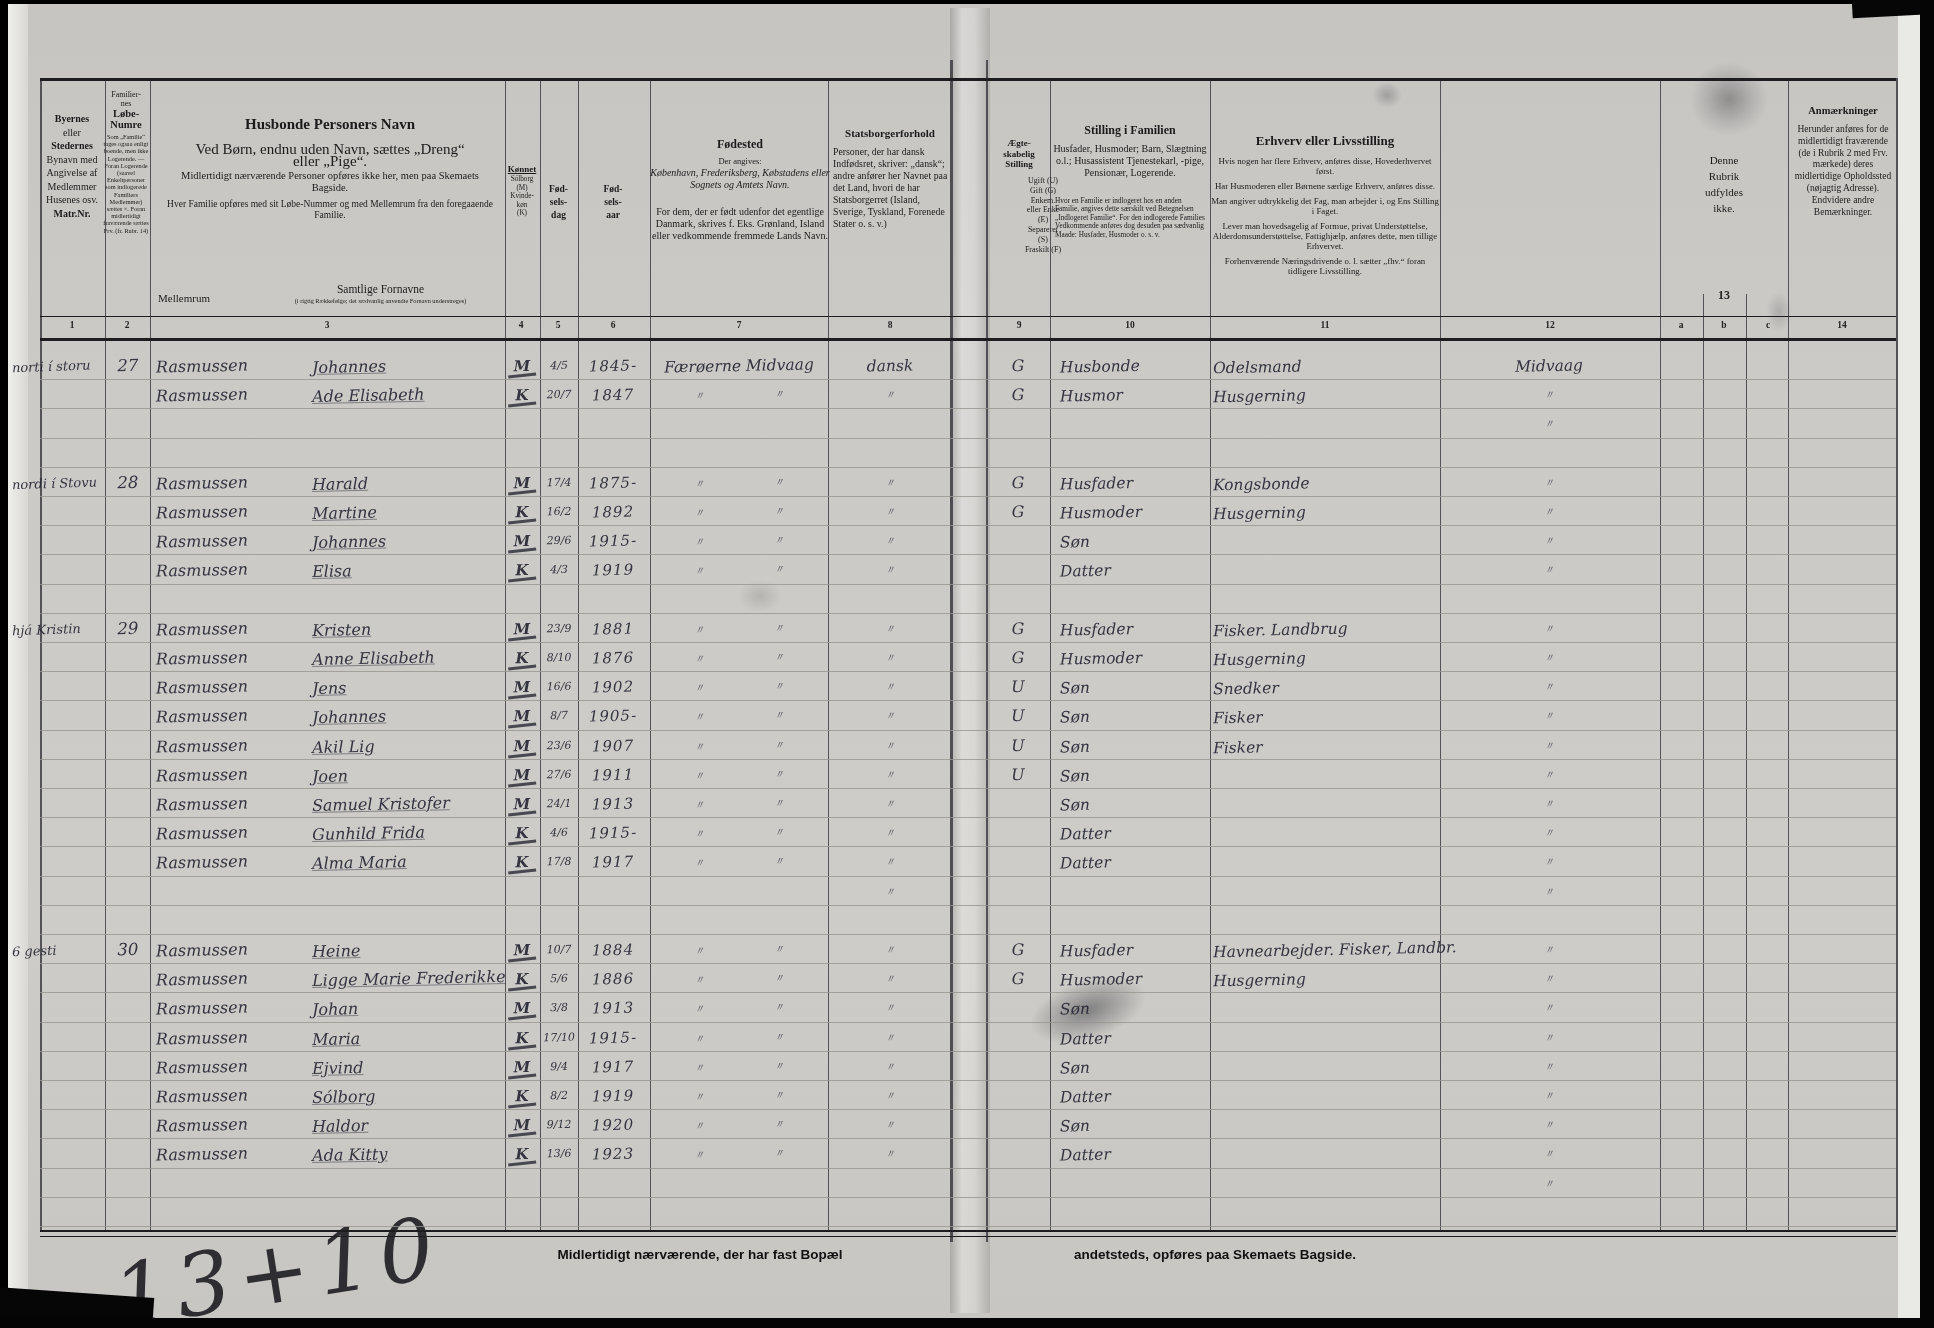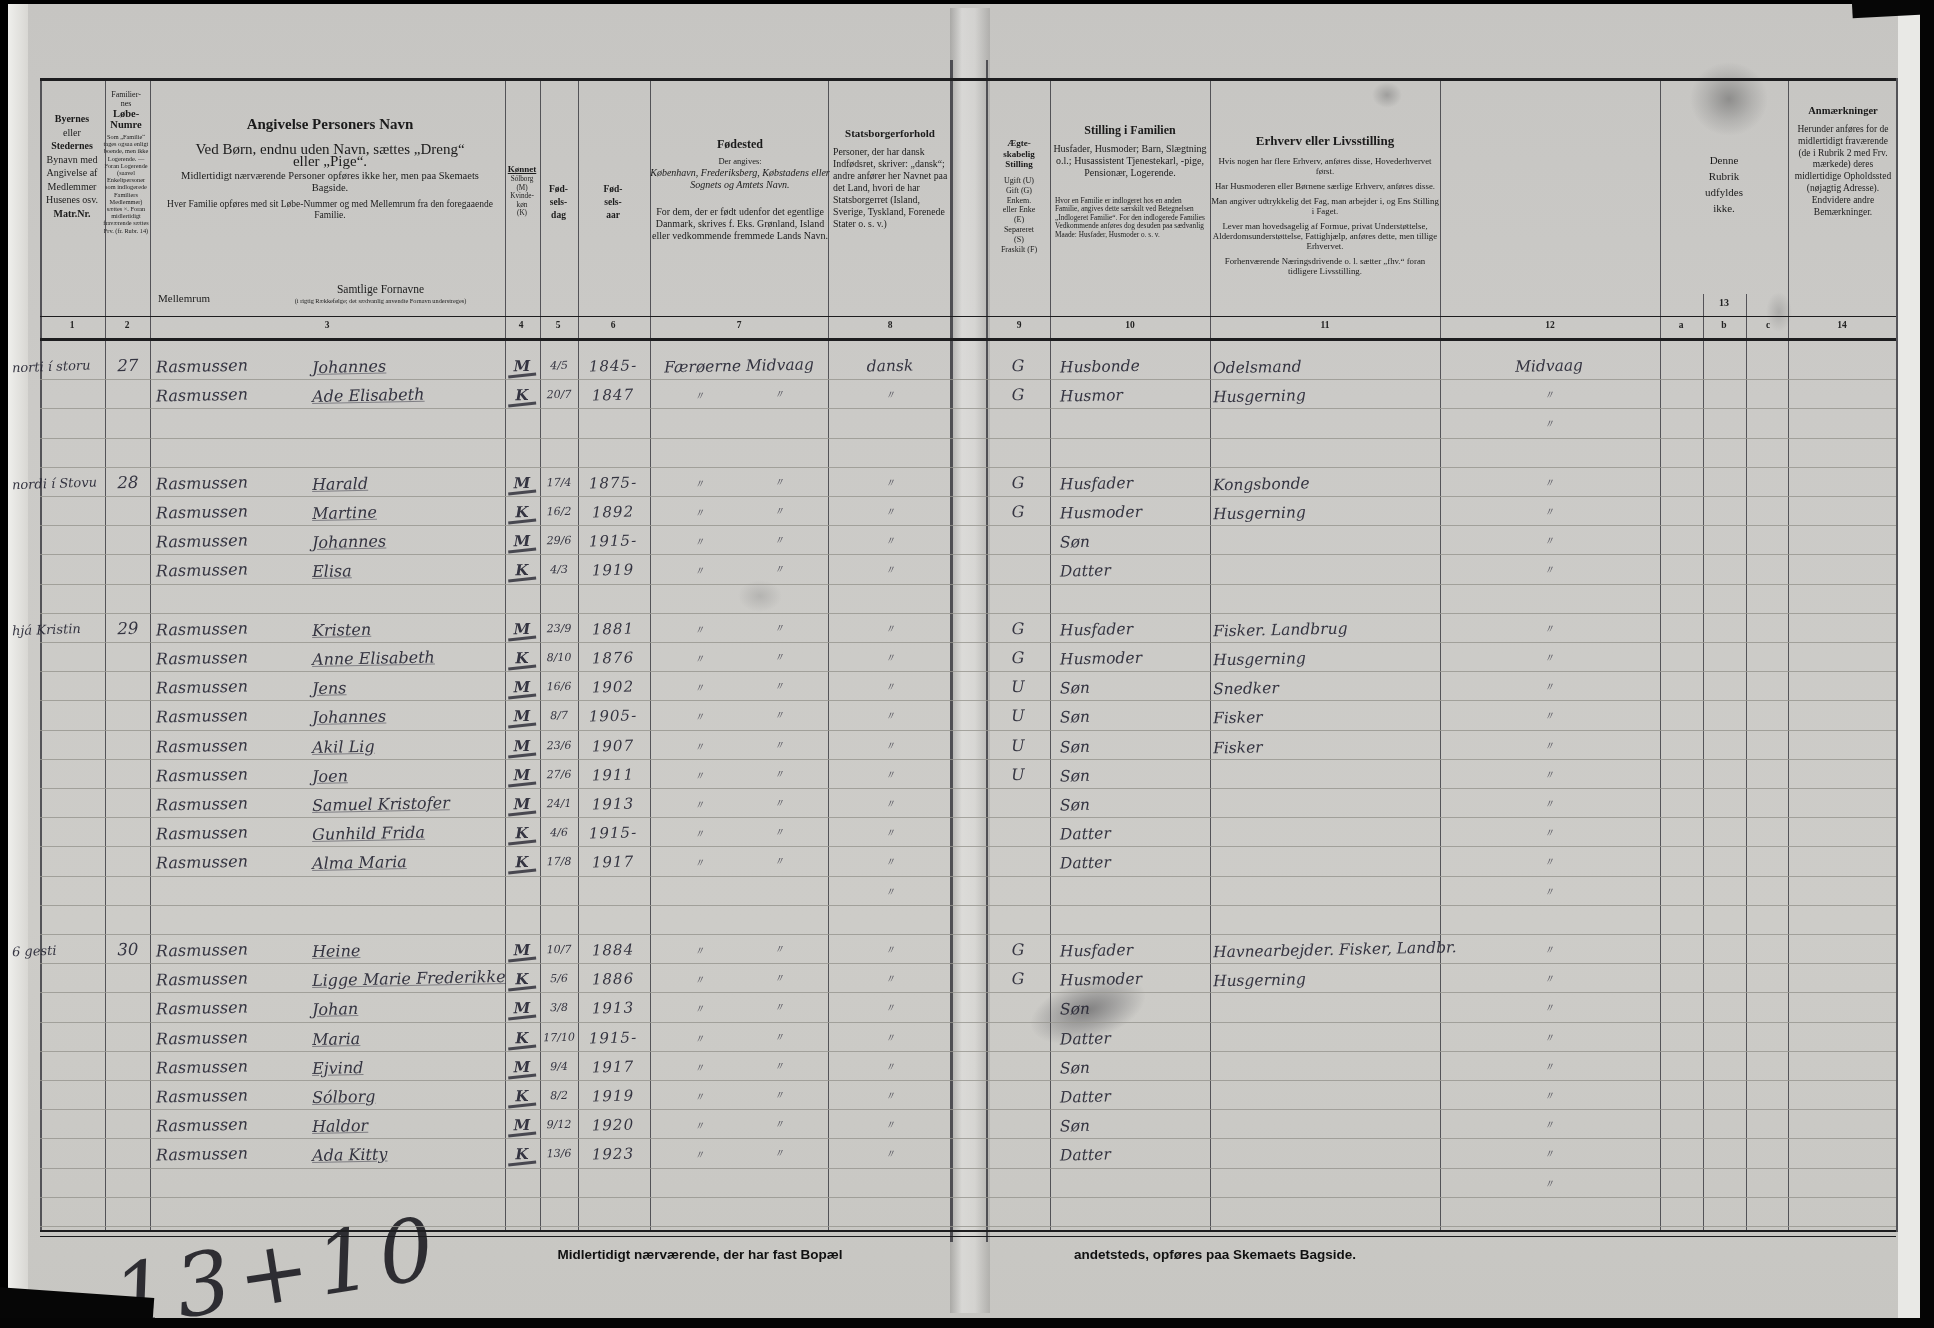--- a/index.html
+++ b/index.html
@@ -133,7 +133,7 @@
     <div id="c2-note">Som „Familie“ tages ogsaa enligt boende, men ikke Logerende. — Foran Logerende (saavel Enkeltpersoner som indlogerede Familiers Medlemmer) sættes ×. Foran midlertidigt fraværende sættes Frv. (fr. Rubr. 14)</div>
   </div>
 
-  <div id="h-c3-title" class="h">Angivelse Personers Navn</div>
+  <div id="h-c3-title" class="h">Husbonde Personers Navn</div>
   <div id="h-c3-p1" class="h">Ved Børn, endnu uden Navn, sættes „Dreng“ eller „Pige“.</div>
   <div id="h-c3-p2" class="h">Midlertidigt nærværende Personer opføres ikke her, men paa Skemaets Bagside.</div>
   <div id="h-c3-p3" class="h">Hver Familie opføres med sit Løbe-Nummer og med Mellemrum fra den foregaaende Familie.</div>

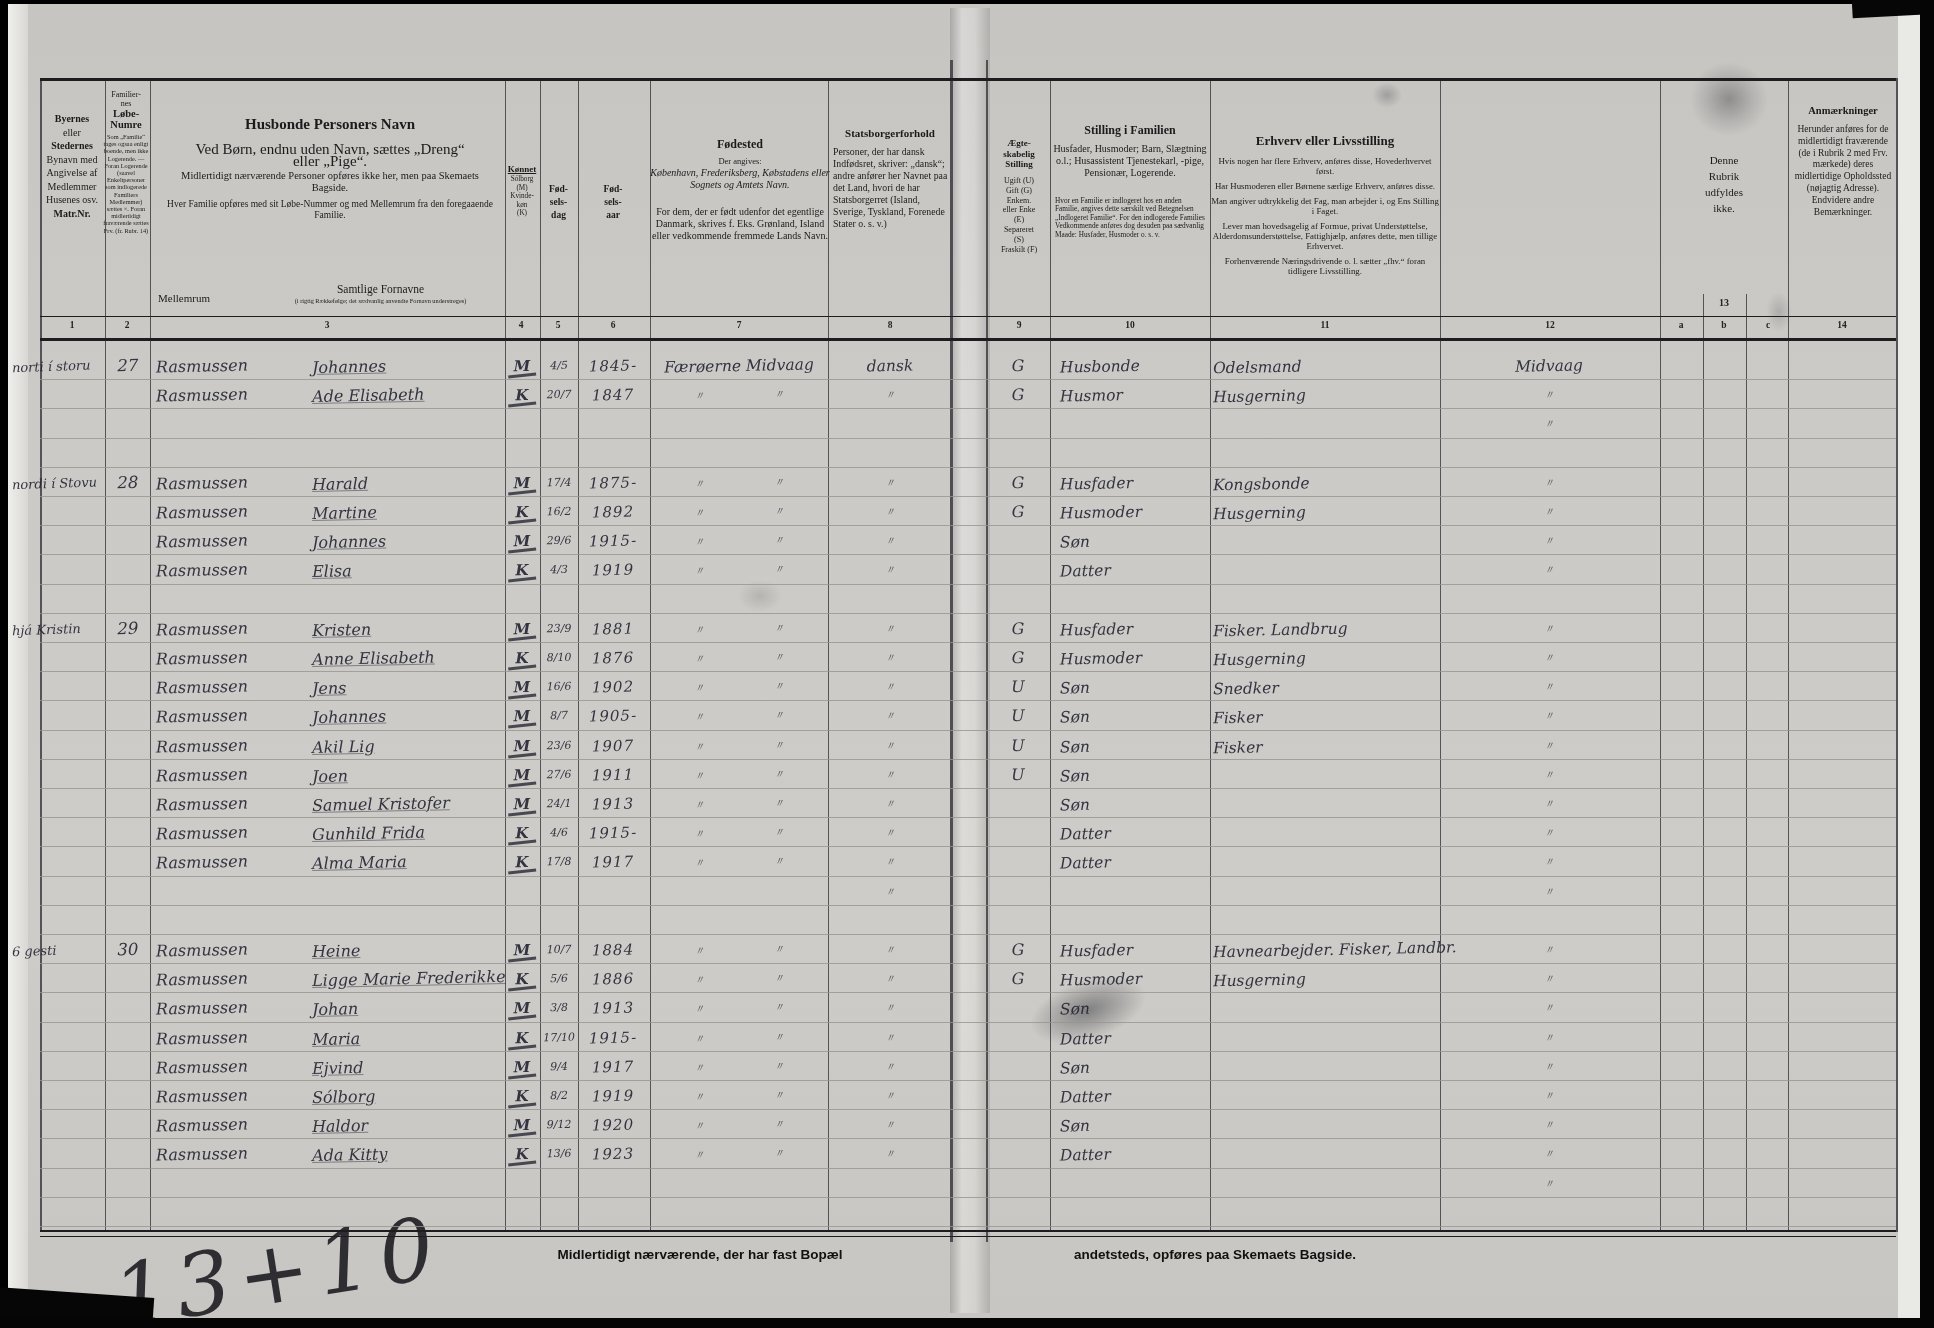--- a/index.html
+++ b/index.html
@@ -53,7 +53,7 @@
   #h-c8-title{left:828px;top:127px;width:124px;font-size:11px;font-weight:bold;}
   #h-c8-body{left:833px;top:146px;width:116px;font-size:9.8px;line-height:12px;text-align:left;}
   #h-c9-title{left:988px;top:138px;width:62px;font-size:9px;font-weight:bold;line-height:10.5px;}
-  #h-c9-lines{left:988px;top:176px;width:62px;font-size:8px;line-height:9.8px;}
+  #h-c9-lines{left:1012px;top:176px;width:62px;font-size:8px;line-height:9.8px;}
   #h-c10-title{left:1053px;top:123px;width:154px;font-size:12px;font-weight:bold;}
   #h-c10-body{left:1050px;top:143px;width:160px;font-size:10px;line-height:12px;}
   #h-c10-note{left:1055px;top:197px;width:150px;font-size:7.3px;line-height:8.4px;text-align:left;}

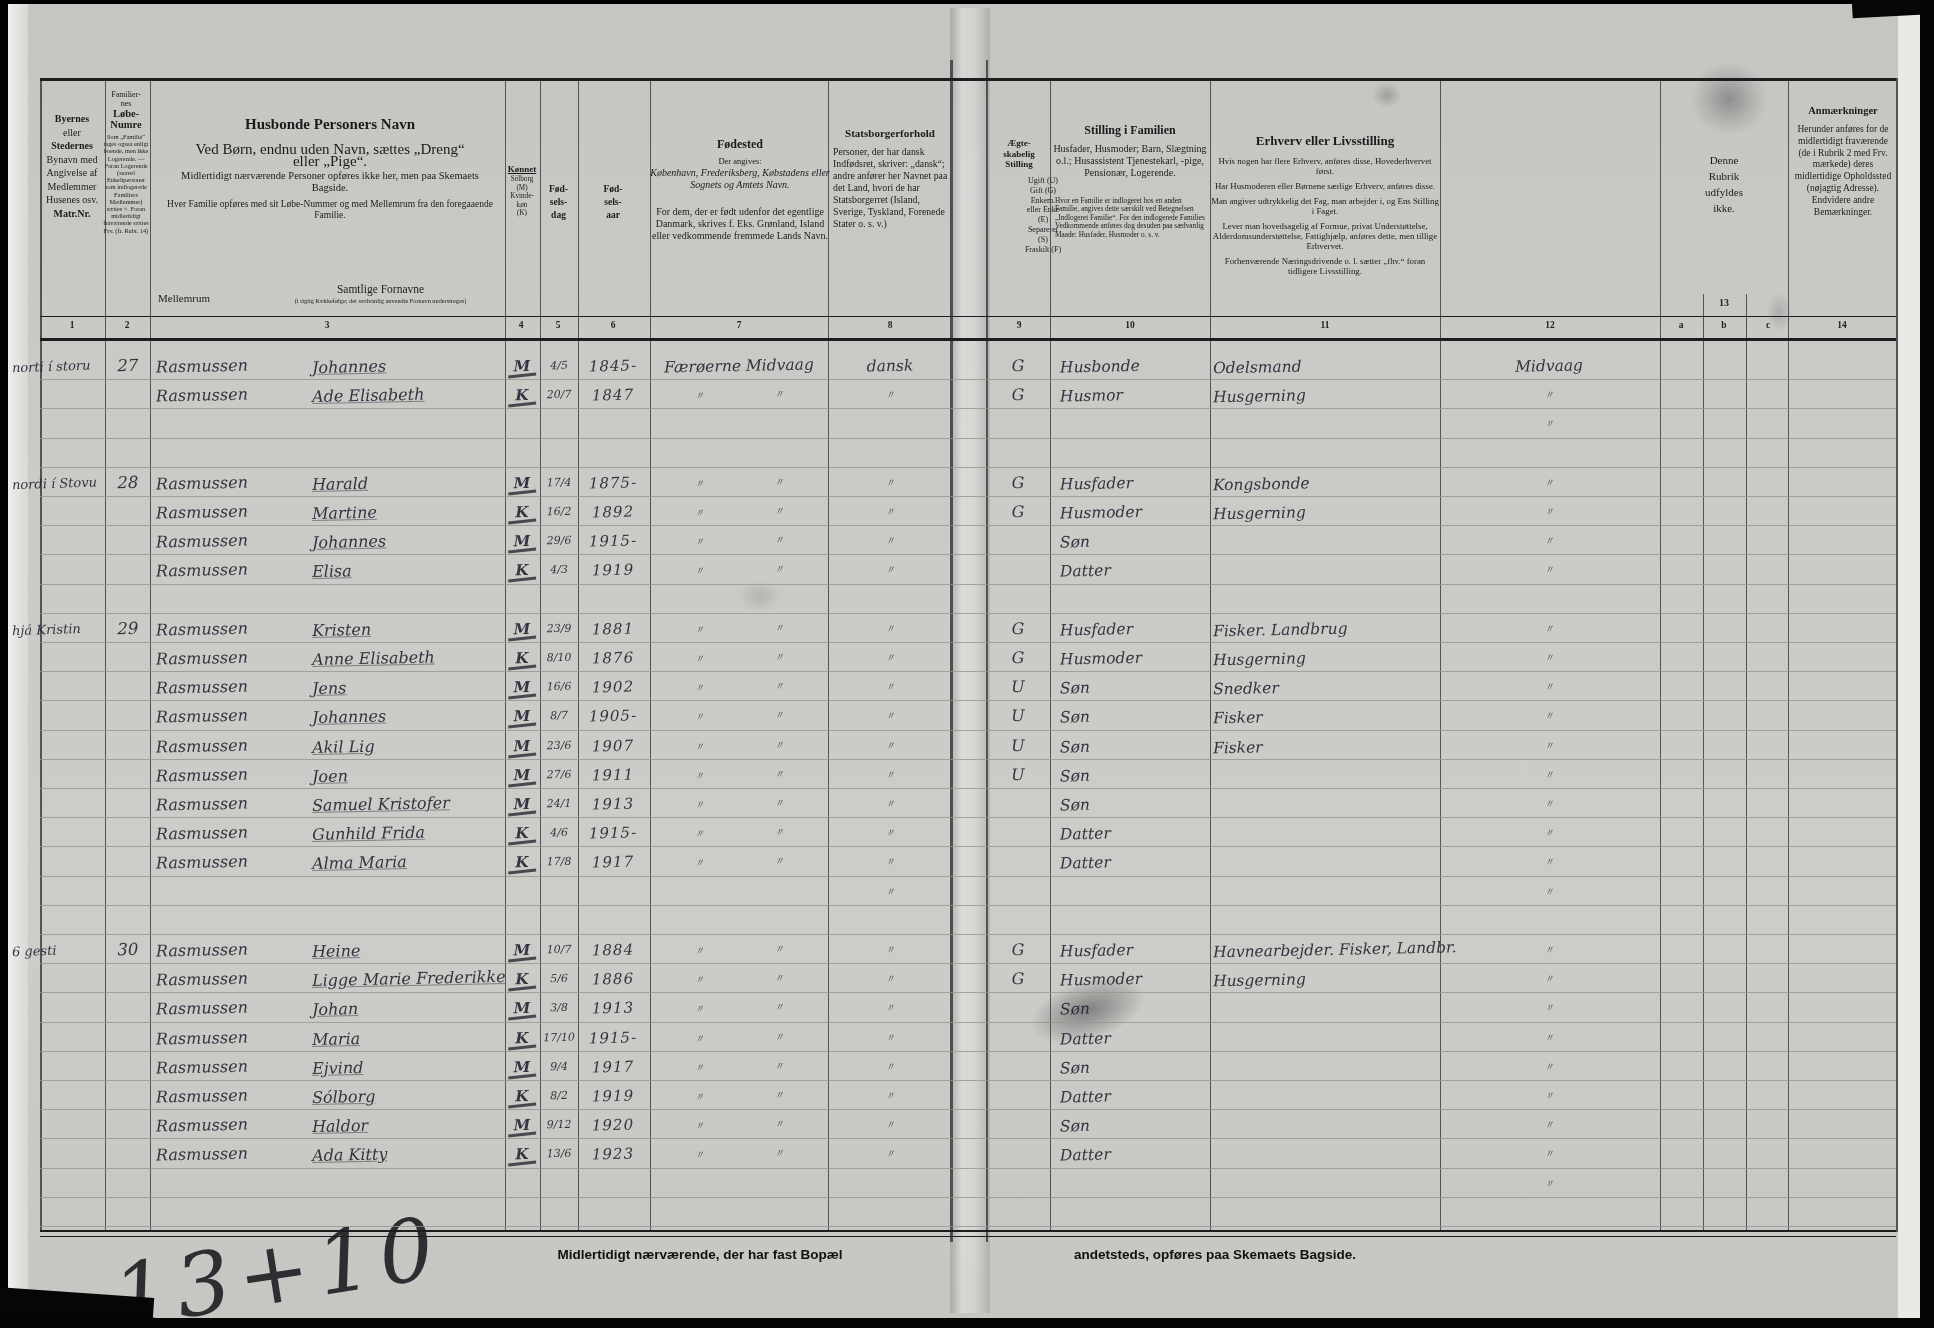--- a/index.html
+++ b/index.html
@@ -69,7 +69,7 @@
   #h-c14-body{left:1794px;top:124px;width:98px;font-size:9.5px;line-height:11.8px;}
 
   .colnum{position:absolute;top:320px;font-weight:bold;font-size:9.5px;color:#222;transform:translateX(-50%);}
-  #col13lab{position:absolute;left:1724px;top:297px;font-weight:bold;font-size:10px;color:#222;transform:translateX(-50%);}
+  #col13lab{position:absolute;left:1724px;top:288px;font-weight:bold;font-size:12px;color:#222;transform:translateX(-50%);}
 
   
   .vl{position:absolute;background:#36363c;opacity:.8;}

